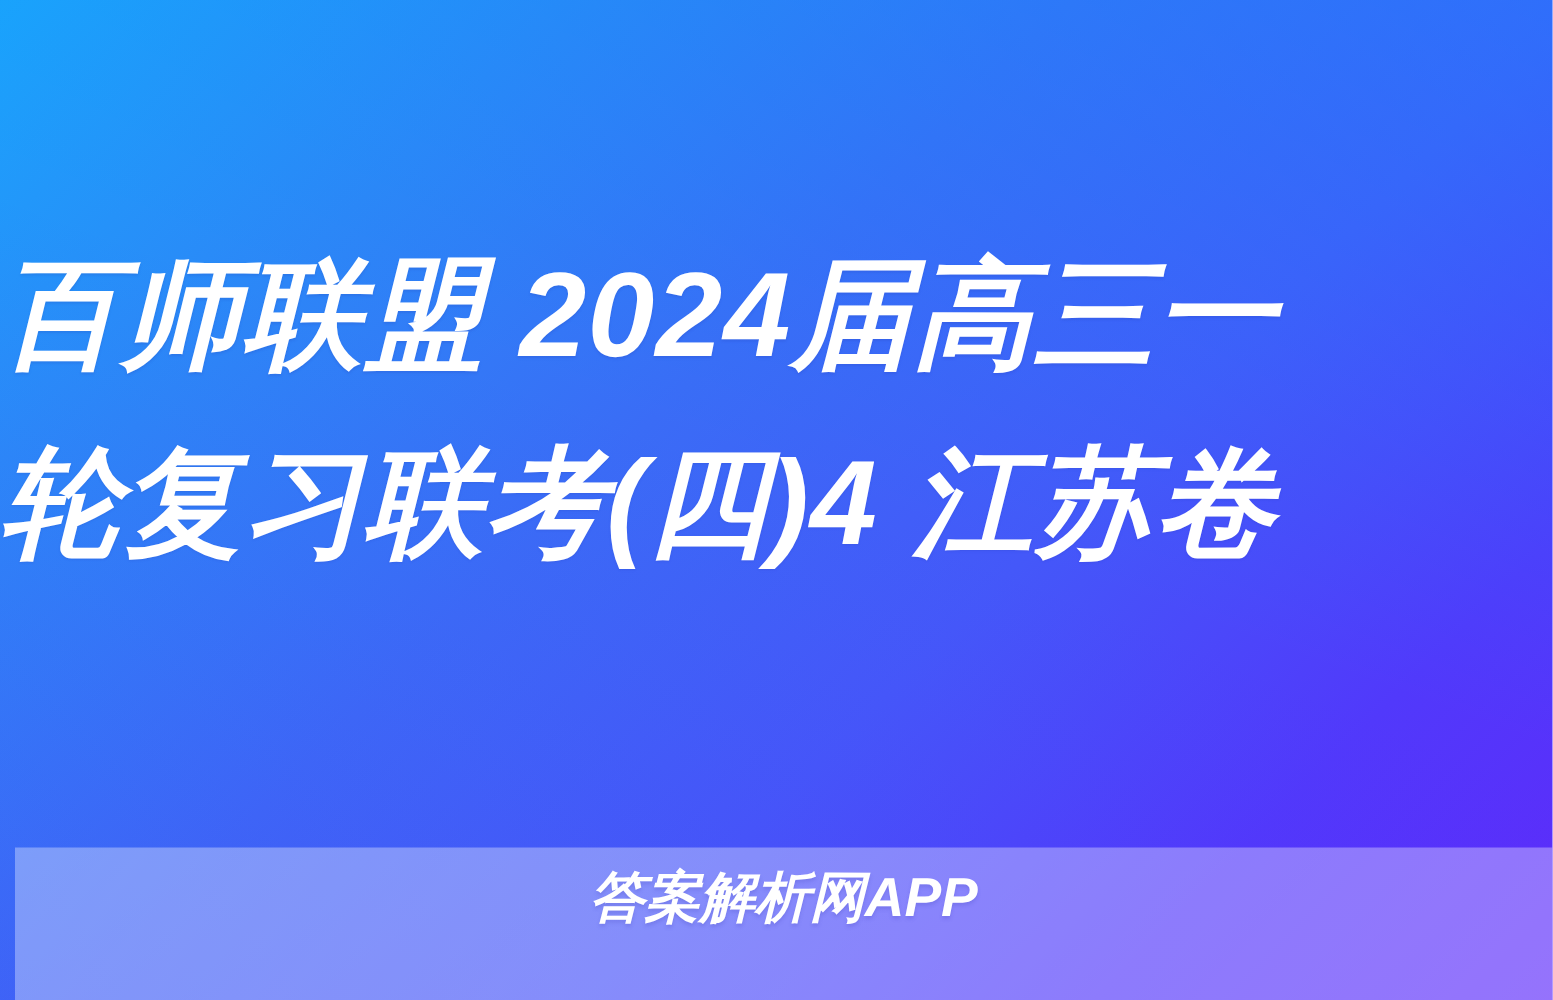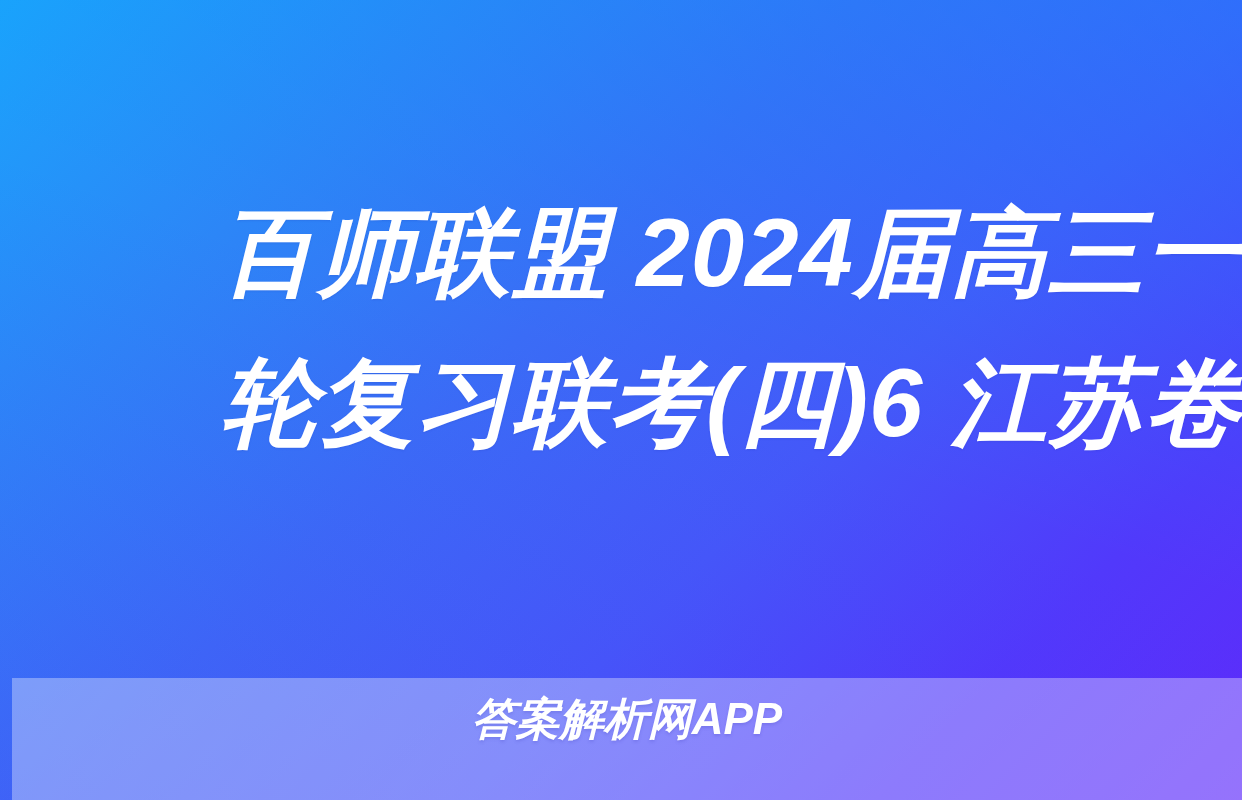--- a/index.html
+++ b/index.html
@@ -44,7 +44,7 @@
     left: 0;
     right: 0;
     top: 178px;
-    text-align: right;
+    text-align: left;
     z-index: 2;
   }
 

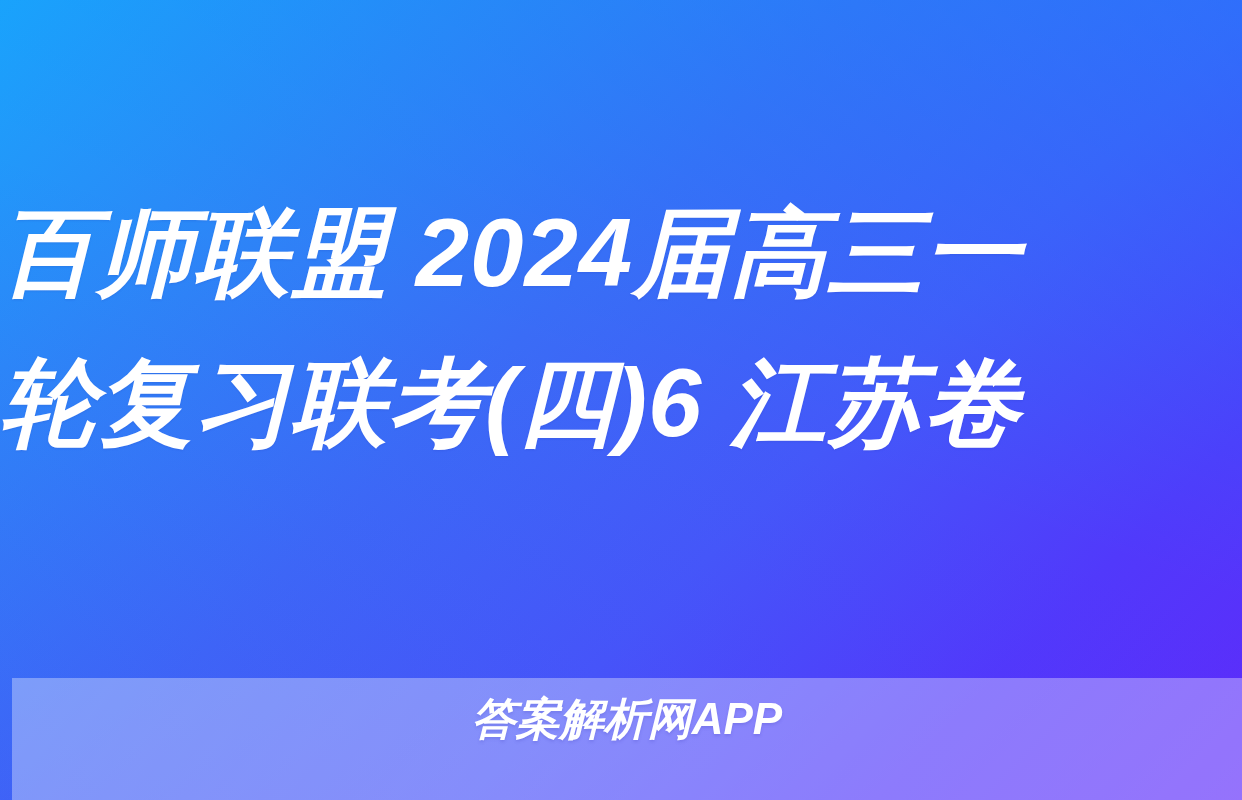--- a/index.html
+++ b/index.html
@@ -92,7 +92,7 @@
 
   <div class="title-block">
     <span class="title-line">百师联盟 2024届高三一</span>
-    <span class="title-line">轮复习联考(四)6 江苏卷</span>
+    <span class="title-line">轮复习联考(四)4 江苏卷</span>
   </div>
 
   <div class="watermark-band">

